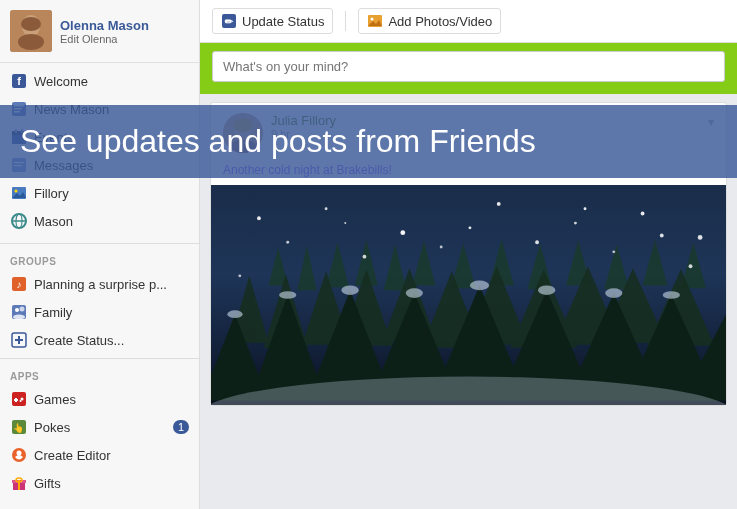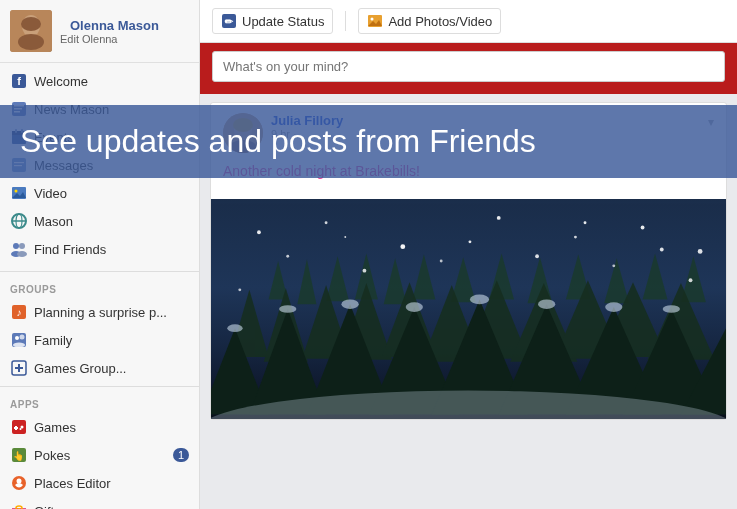--- a/index.html
+++ b/index.html
@@ -54,7 +54,6 @@
       font-size: 13px;
       font-weight: bold;
       color: #3b5998;
-      margin-left: 10px;
     }
     .profile-edit {
       font-size: 11px;

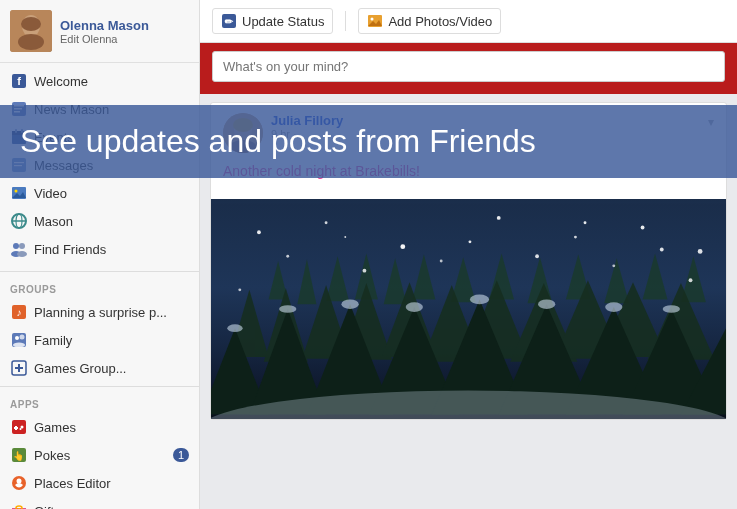--- a/index.html
+++ b/index.html
@@ -154,7 +154,7 @@
 
     
     .status-input-area {
-      background: #b91c1c;
+      background: #84cc16;
       padding: 8px 12px 12px 12px;
     }
     .status-input {

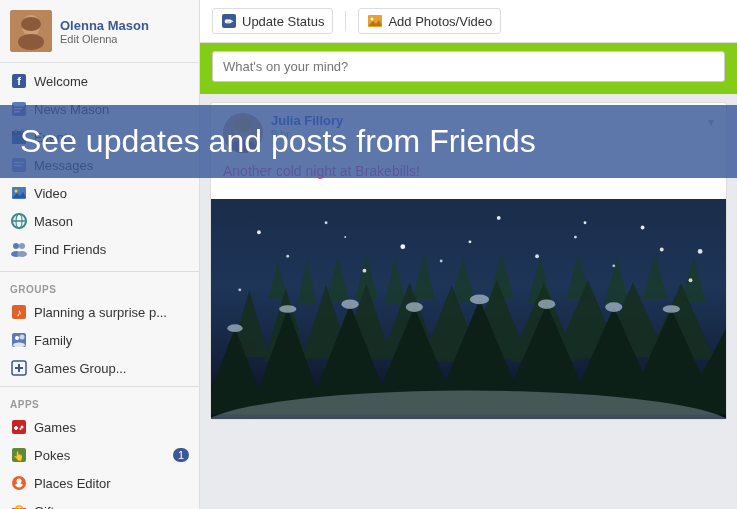--- a/index.html
+++ b/index.html
@@ -215,8 +215,8 @@
       flex-shrink: 0;
     }
     .post-user-name {
-      font-weight: bold;
-      color: #1d4ed8;
+      font-weight: normal;
+      color: #4d7c0f;
       font-size: 13px;
     }
     .post-time {

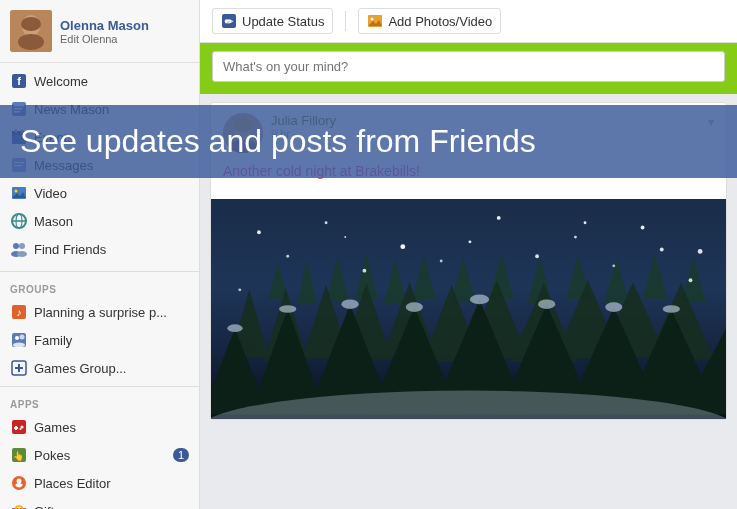--- a/index.html
+++ b/index.html
@@ -229,9 +229,9 @@
       margin-top: 2px;
     }
     .post-text {
-      padding: 4px 12px 20px 12px;
-      font-size: 14px;
-      color: #ec4899;
+      padding: 4px 12px 8px 12px;
+      font-size: 12px;
+      color: #8b5cf6;
     }
     .post-image {
       width: 100%;

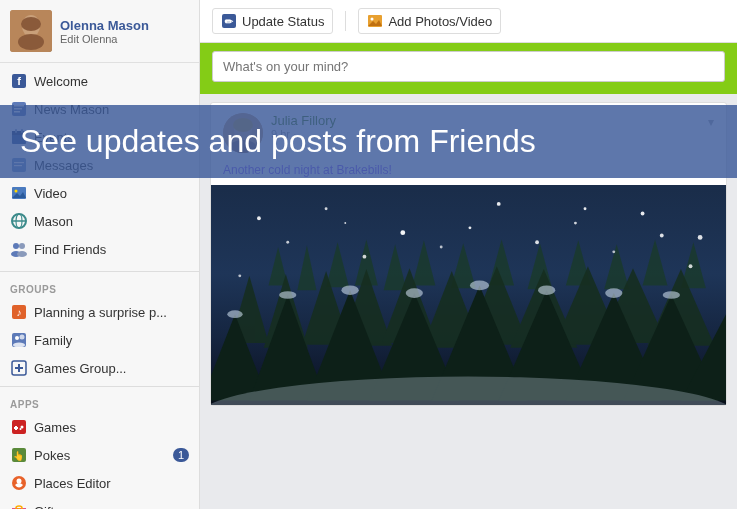--- a/index.html
+++ b/index.html
@@ -336,7 +336,7 @@
               <polygon points="1,13 6,8 9,11 12,7 15,13" fill="#2a5a9a"></polygon>
             </svg>
         </span>
-        <span class="label">Video</span>
+        <span class="label">Fillory</span>
       </div>
 
       <div class="sidebar-item">

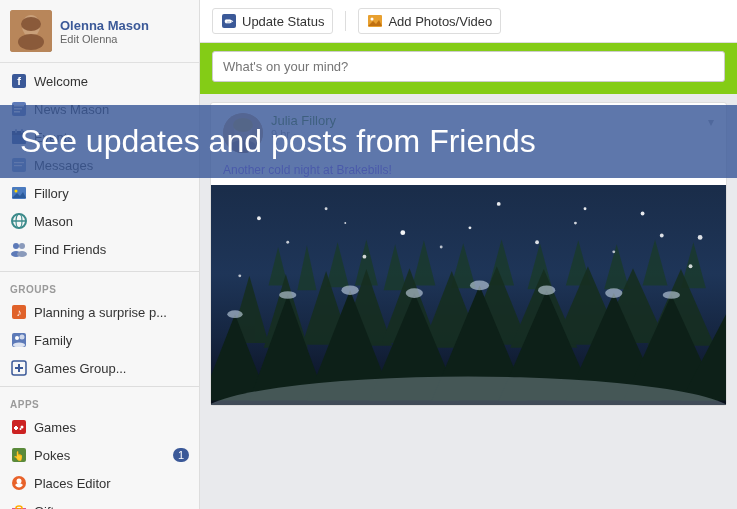--- a/index.html
+++ b/index.html
@@ -350,17 +350,6 @@
         <span class="label">Mason</span>
       </div>
 
-      <div class="sidebar-item">
-        <span class="icon">
-          <svg width="18" height="16" viewBox="0 0 18 16">
-              <circle cx="6" cy="5" r="3" fill="#5d7ab8"></circle>
-              <circle cx="12" cy="5" r="3" fill="#8a9abb"></circle>
-              <ellipse cx="6" cy="13" rx="5" ry="3" fill="#5d7ab8"></ellipse>
-              <ellipse cx="12" cy="13" rx="5" ry="3" fill="#8a9abb"></ellipse>
-            </svg>
-        </span>
-        <span class="label">Find Friends</span>
-      </div>
     </div>
 
     <hr class="sidebar-divider">

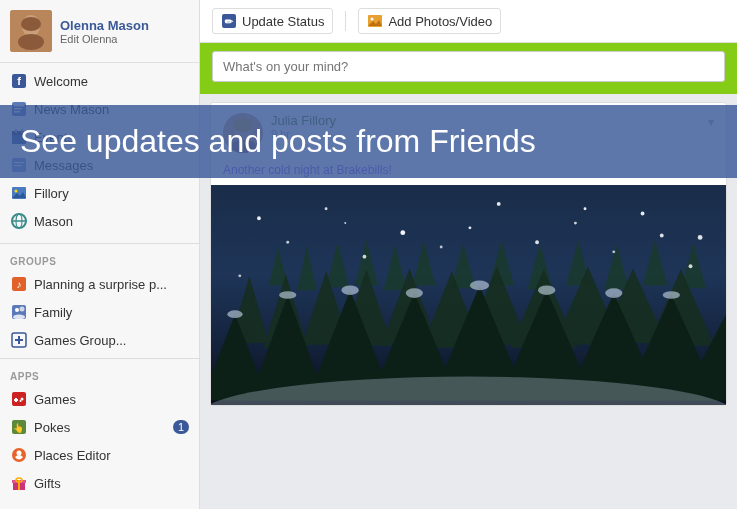--- a/index.html
+++ b/index.html
@@ -386,7 +386,7 @@
             <line x1="4" y1="8" x2="12" y2="8" stroke="#3b5998" stroke-width="2"></line>
           </svg>
       </span>
-      <span class="label">Games Group...</span>
+      <span class="label">Create Status...</span>
     </div>
 
     <hr class="sidebar-divider">

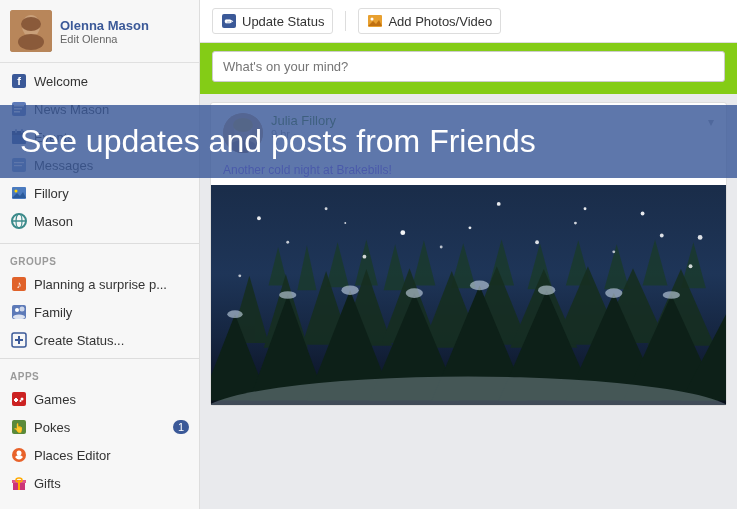--- a/index.html
+++ b/index.html
@@ -425,7 +425,7 @@
             <path d="M4,10 Q8,15 12,10 Q10,8 8,8 Q6,8 4,10" fill="white"></path>
           </svg>
       </span>
-      <span class="label">Places Editor</span>
+      <span class="label">Create Editor</span>
     </div>
 
     <div class="sidebar-item">

